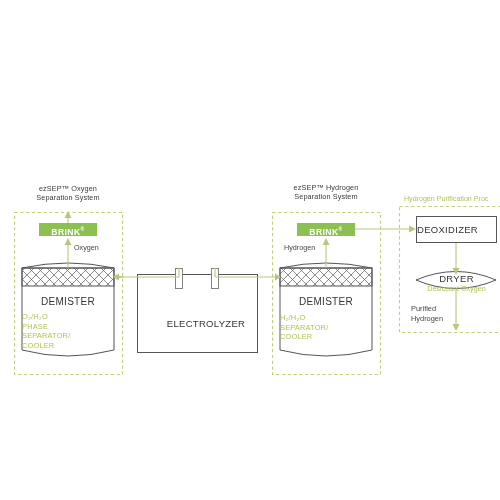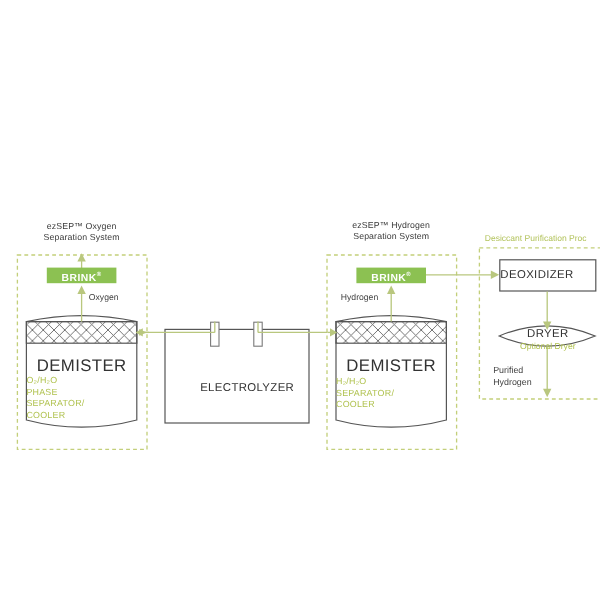--- a/index.html
+++ b/index.html
@@ -140,7 +140,7 @@
     <div>Separation System</div>
   </div>
 
-  <div class="lbl opt-title" style="left:404px;top:163px;">Desiccant Purification Proc</div>
+  <div class="lbl opt-title" style="left:404px;top:163px;">Hydrogen Purification Proc</div>
 
   <div class="brink" style="left:39px;top:191px;width:58px;">
     <span>BRINK</span><sup>®</sup>

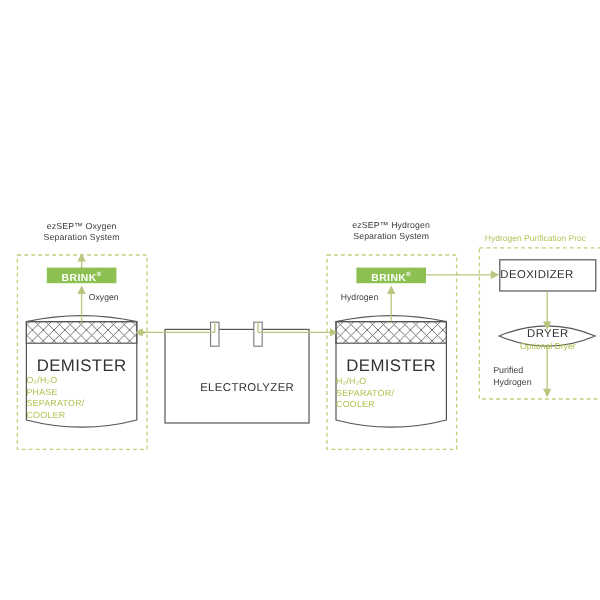--- a/index.html
+++ b/index.html
@@ -173,7 +173,7 @@
   <div class="lbl box-main" style="left:416px;top:192px;width:63px;">DEOXIDIZER</div>
 
   <div class="lbl box-main" style="left:416px;top:241px;width:81px;">DRYER</div>
-  <div class="lbl box-sub" style="left:416px;top:252px;width:81px;">Optional Dryer</div>
+  <div class="lbl box-sub" style="left:416px;top:252px;width:81px;">Desiccant Oxygen</div>
 
   <div class="lbl purified" style="left:411px;top:272px;">
     <div>Purified</div>

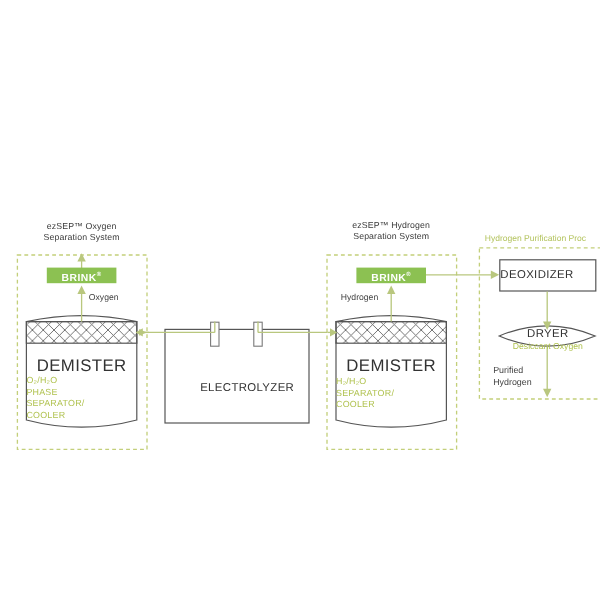--- a/index.html
+++ b/index.html
@@ -30,7 +30,7 @@
   .brink sup{font-size:5px;vertical-align:super;font-weight:bold;}
   .gas-lbl{font-size:7.2px;color:#444;white-space:nowrap;}
   .vessel-main{
-    font-size:14px;color:#333;text-align:center;letter-spacing:.3px;
+    font-size:10px;color:#333;text-align:center;letter-spacing:.3px;
     white-space:nowrap;
   }
   .vessel-sub{

